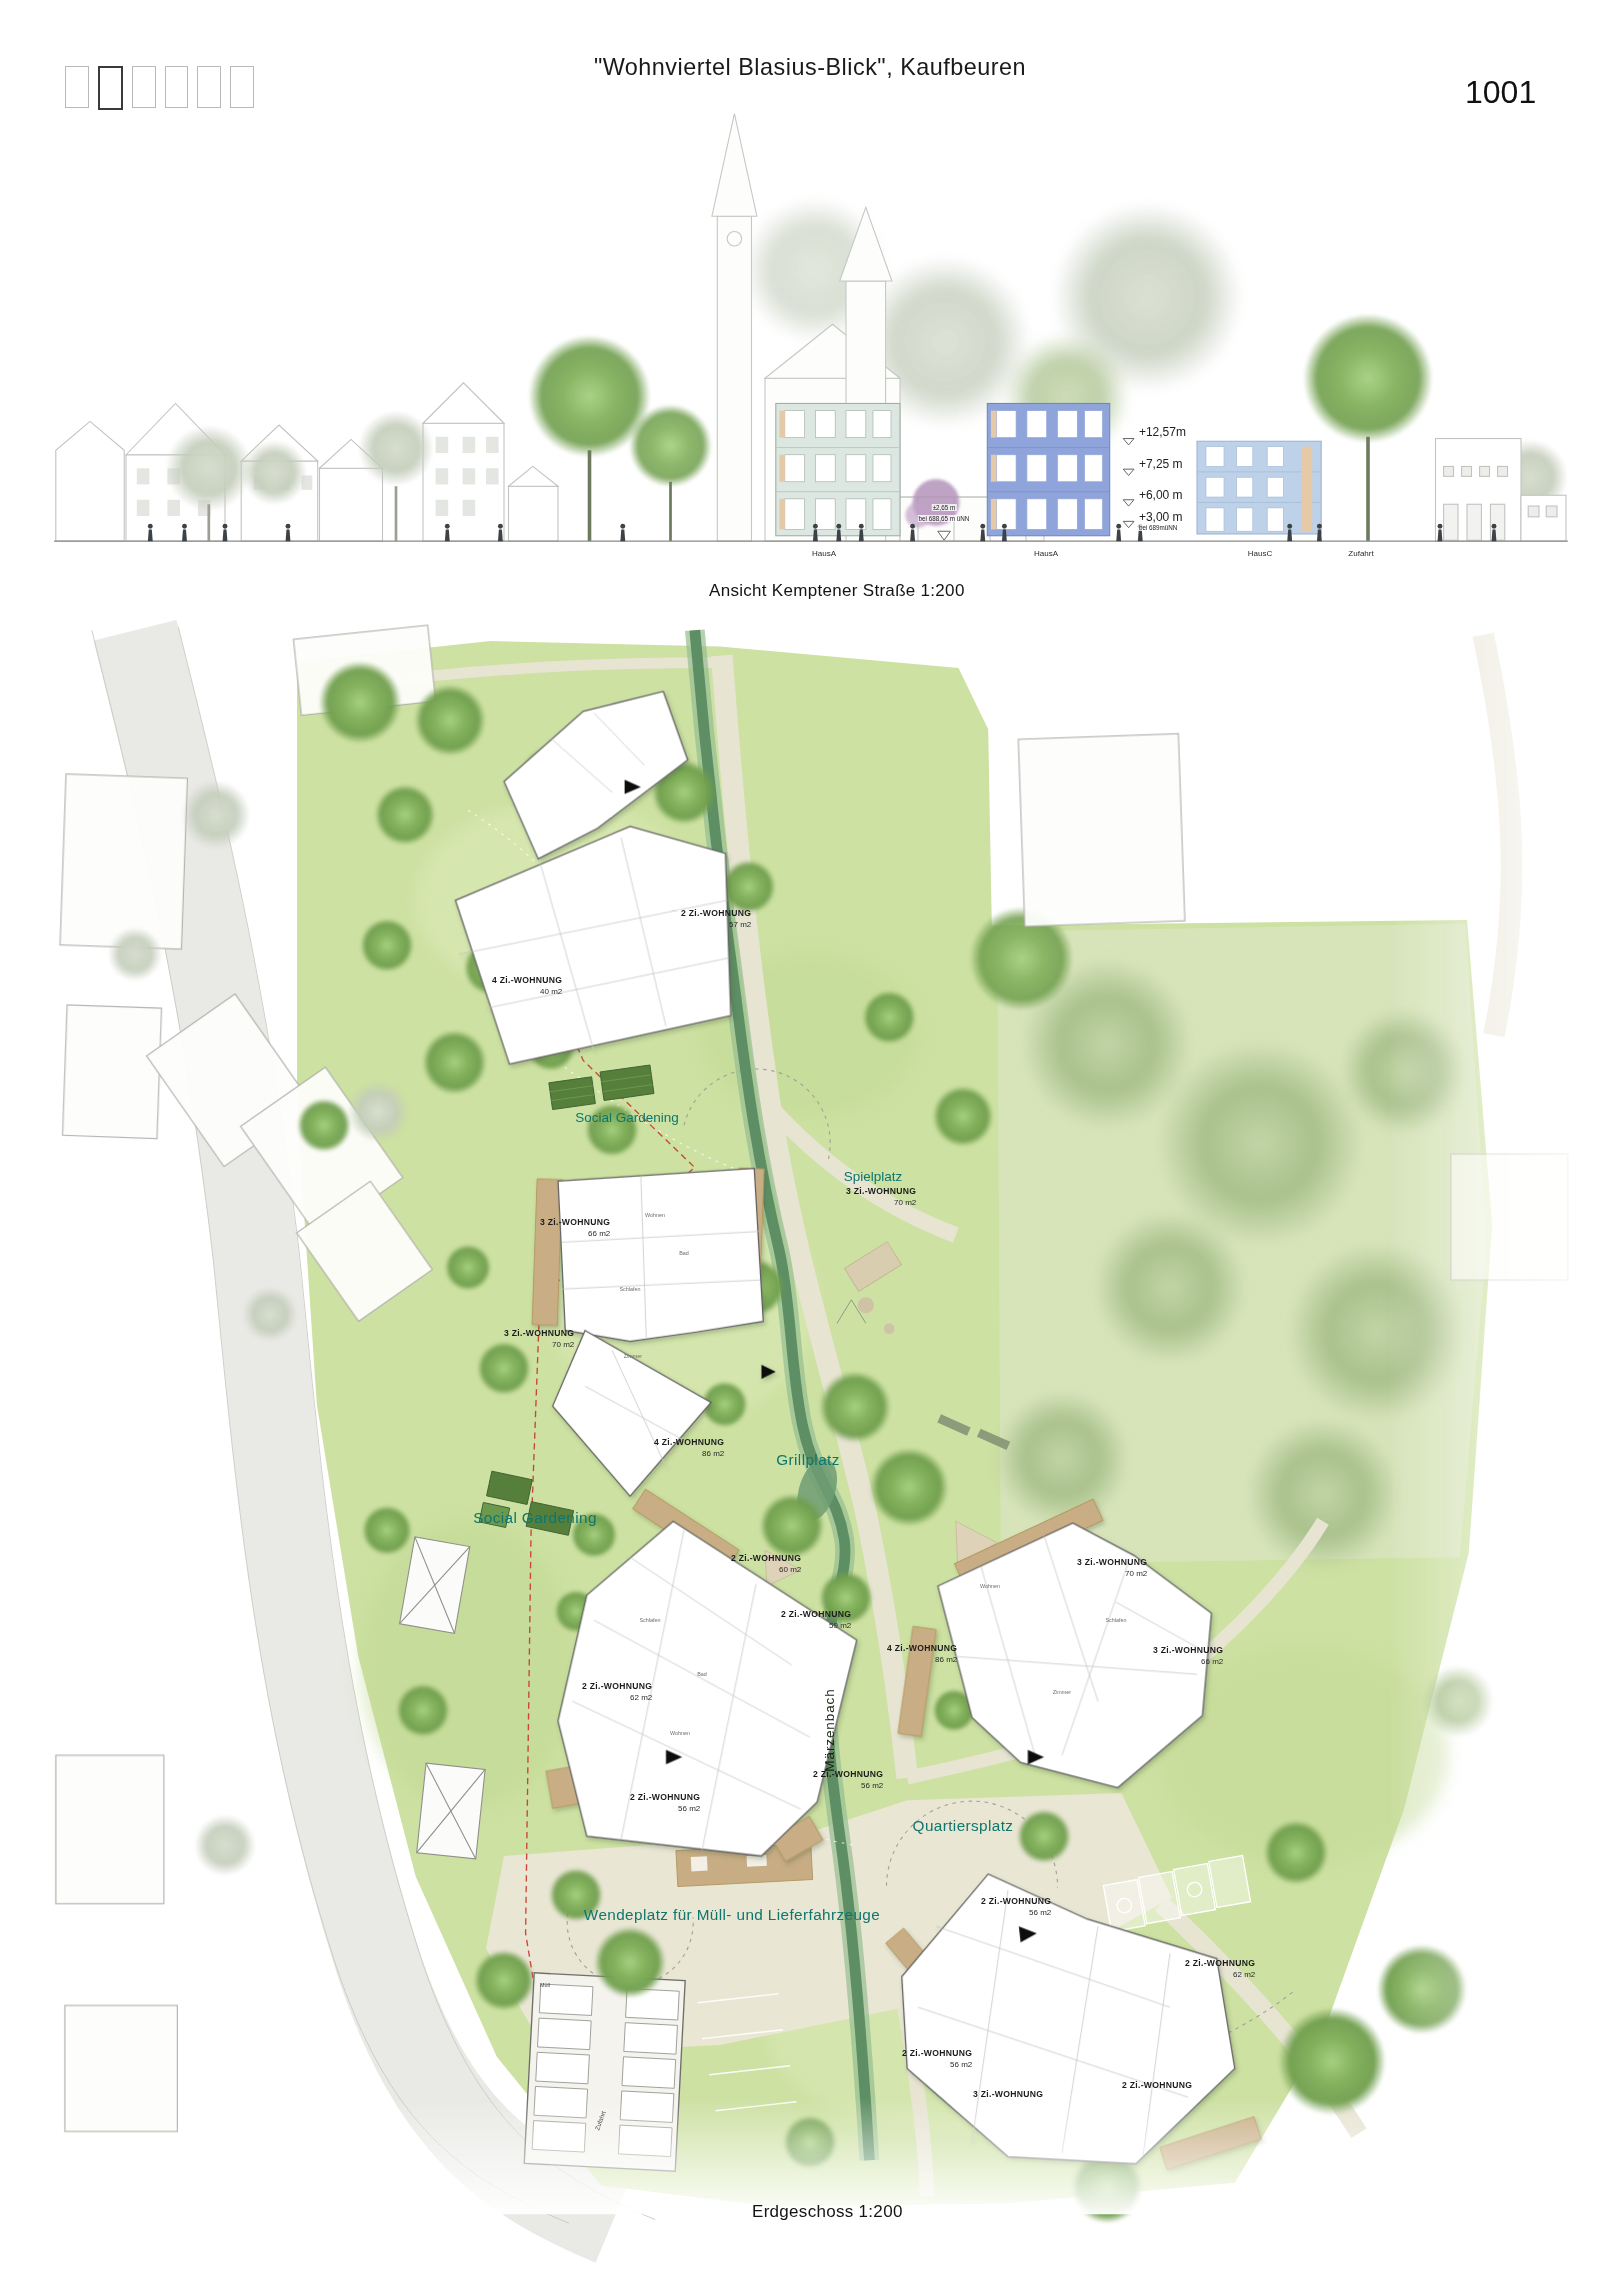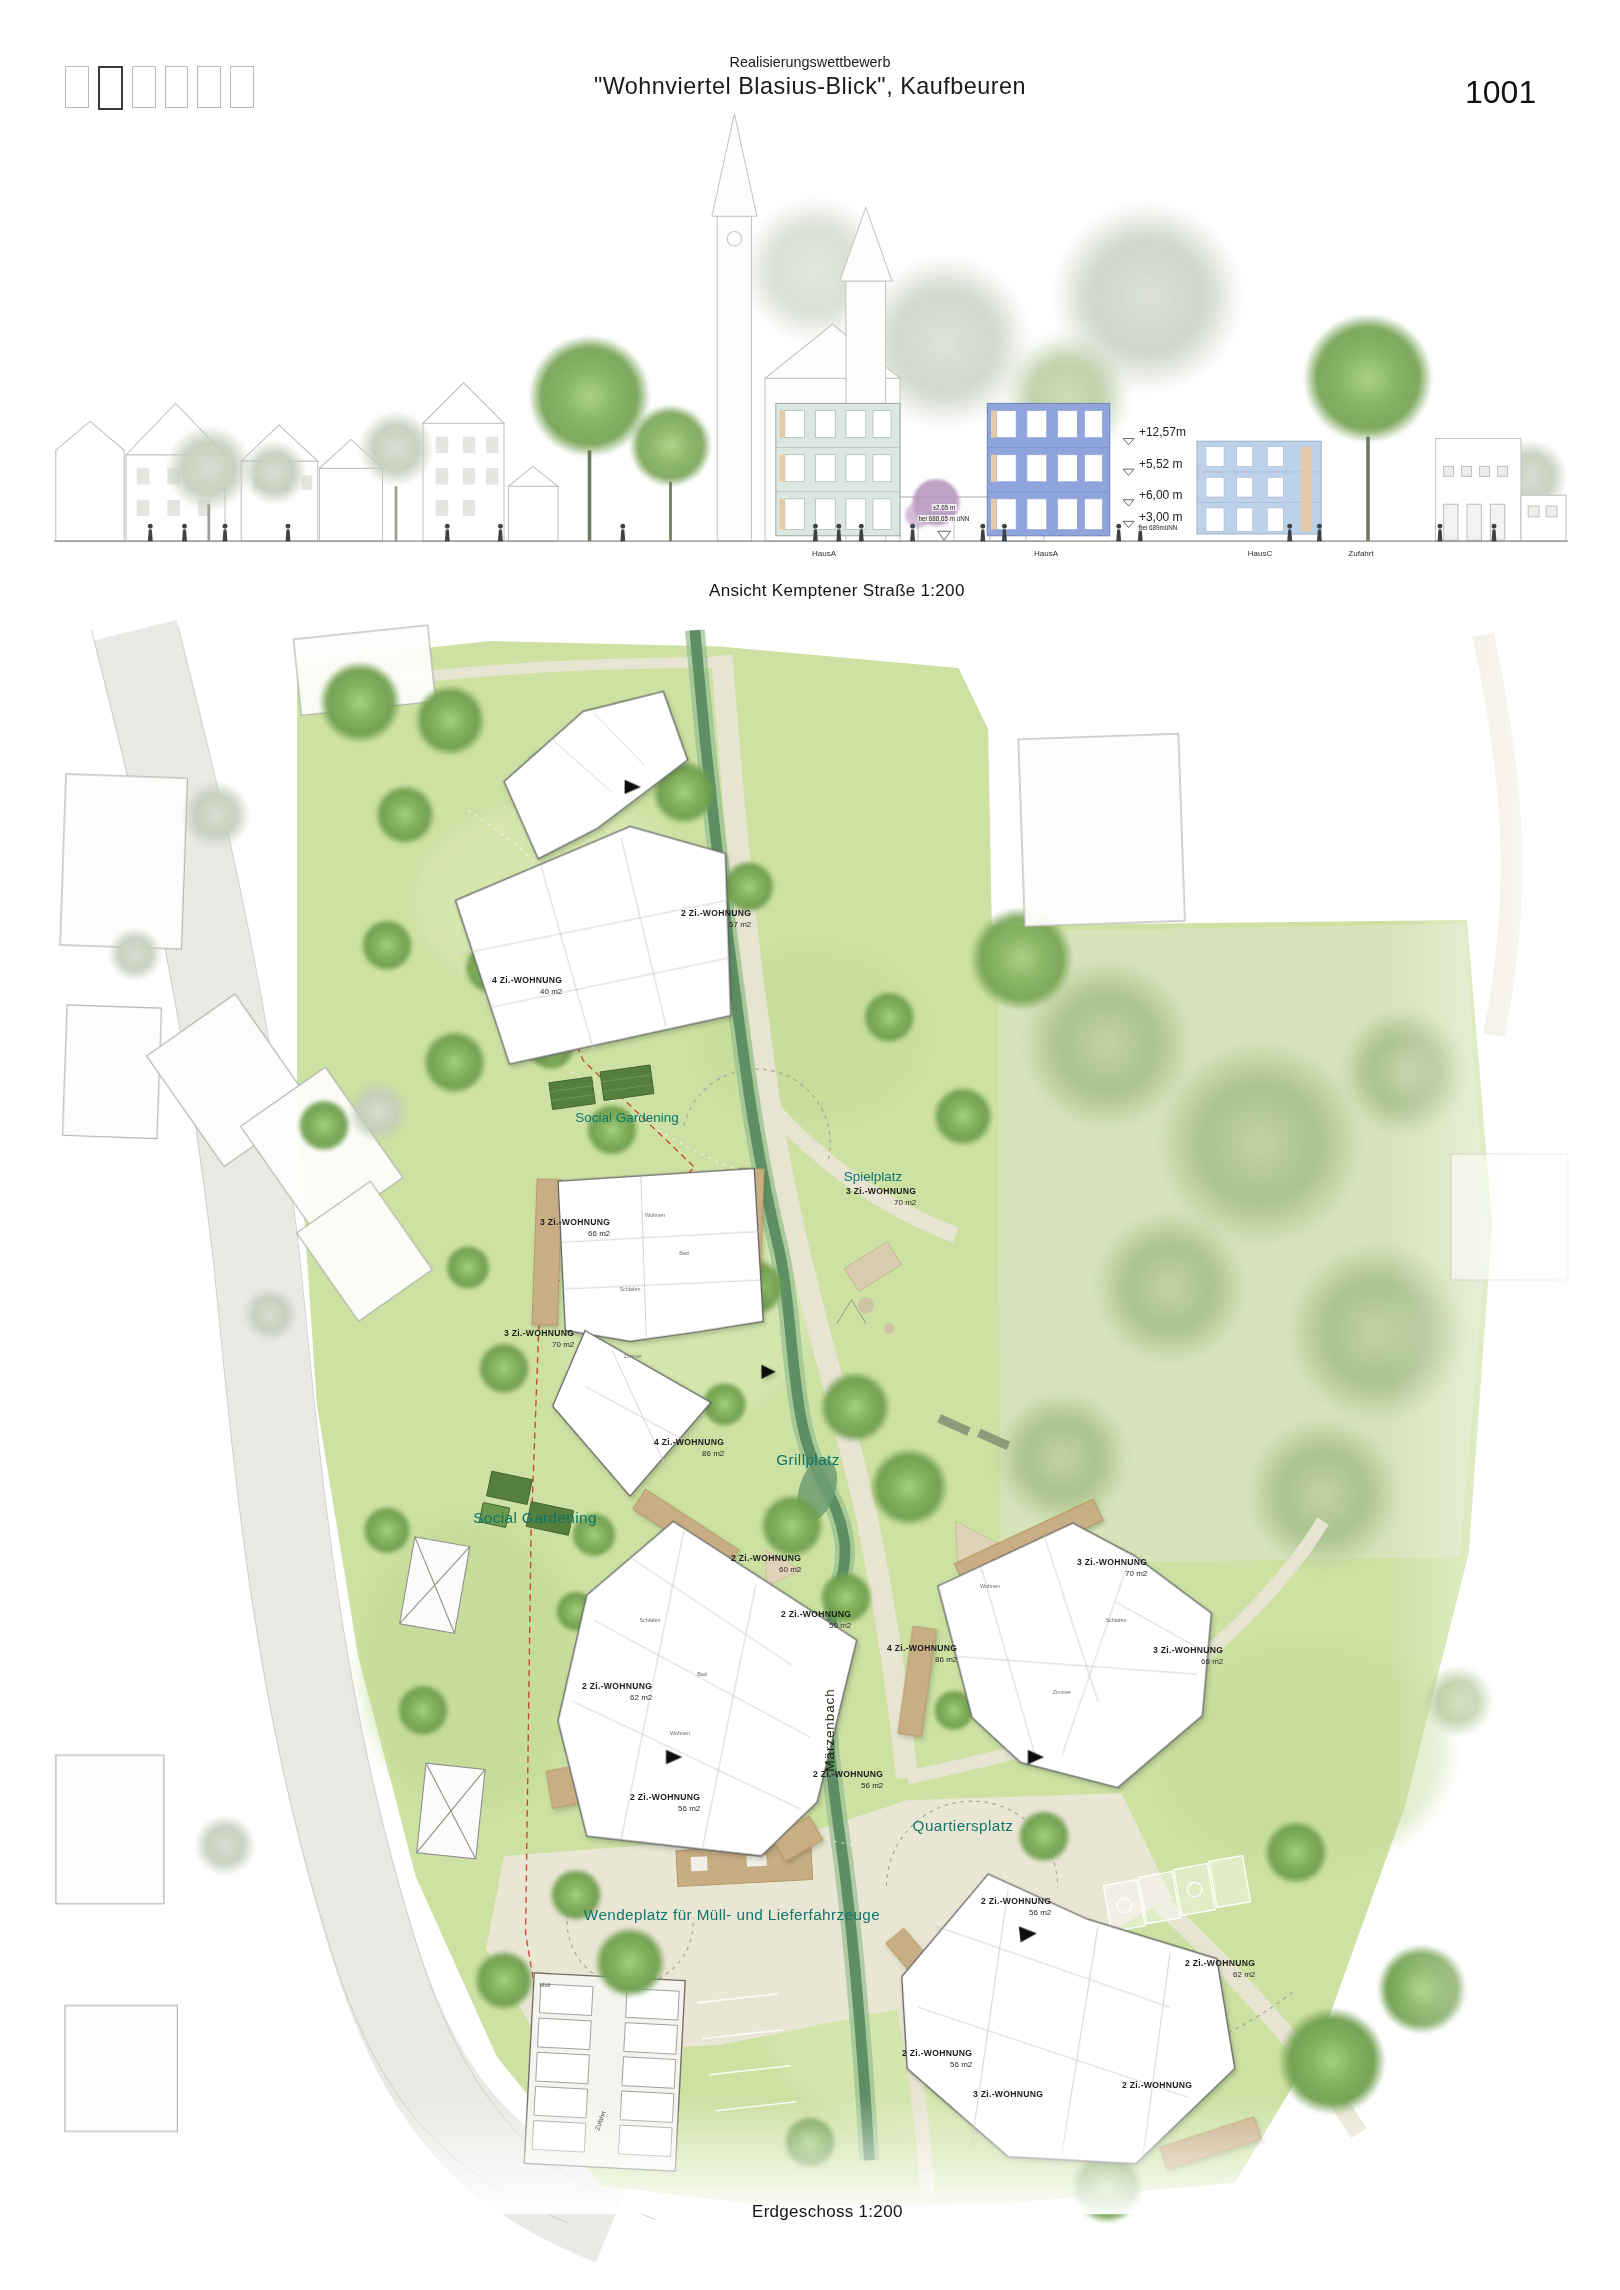--- a/index.html
+++ b/index.html
@@ -41,7 +41,6 @@
 </div>
 
 <div id="header-title">
-  <div class="l1">Realisierungswettbewerb</div>
   <div class="l2">"Wohnviertel Blasius-Blick", Kaufbeuren</div>
 </div>
 

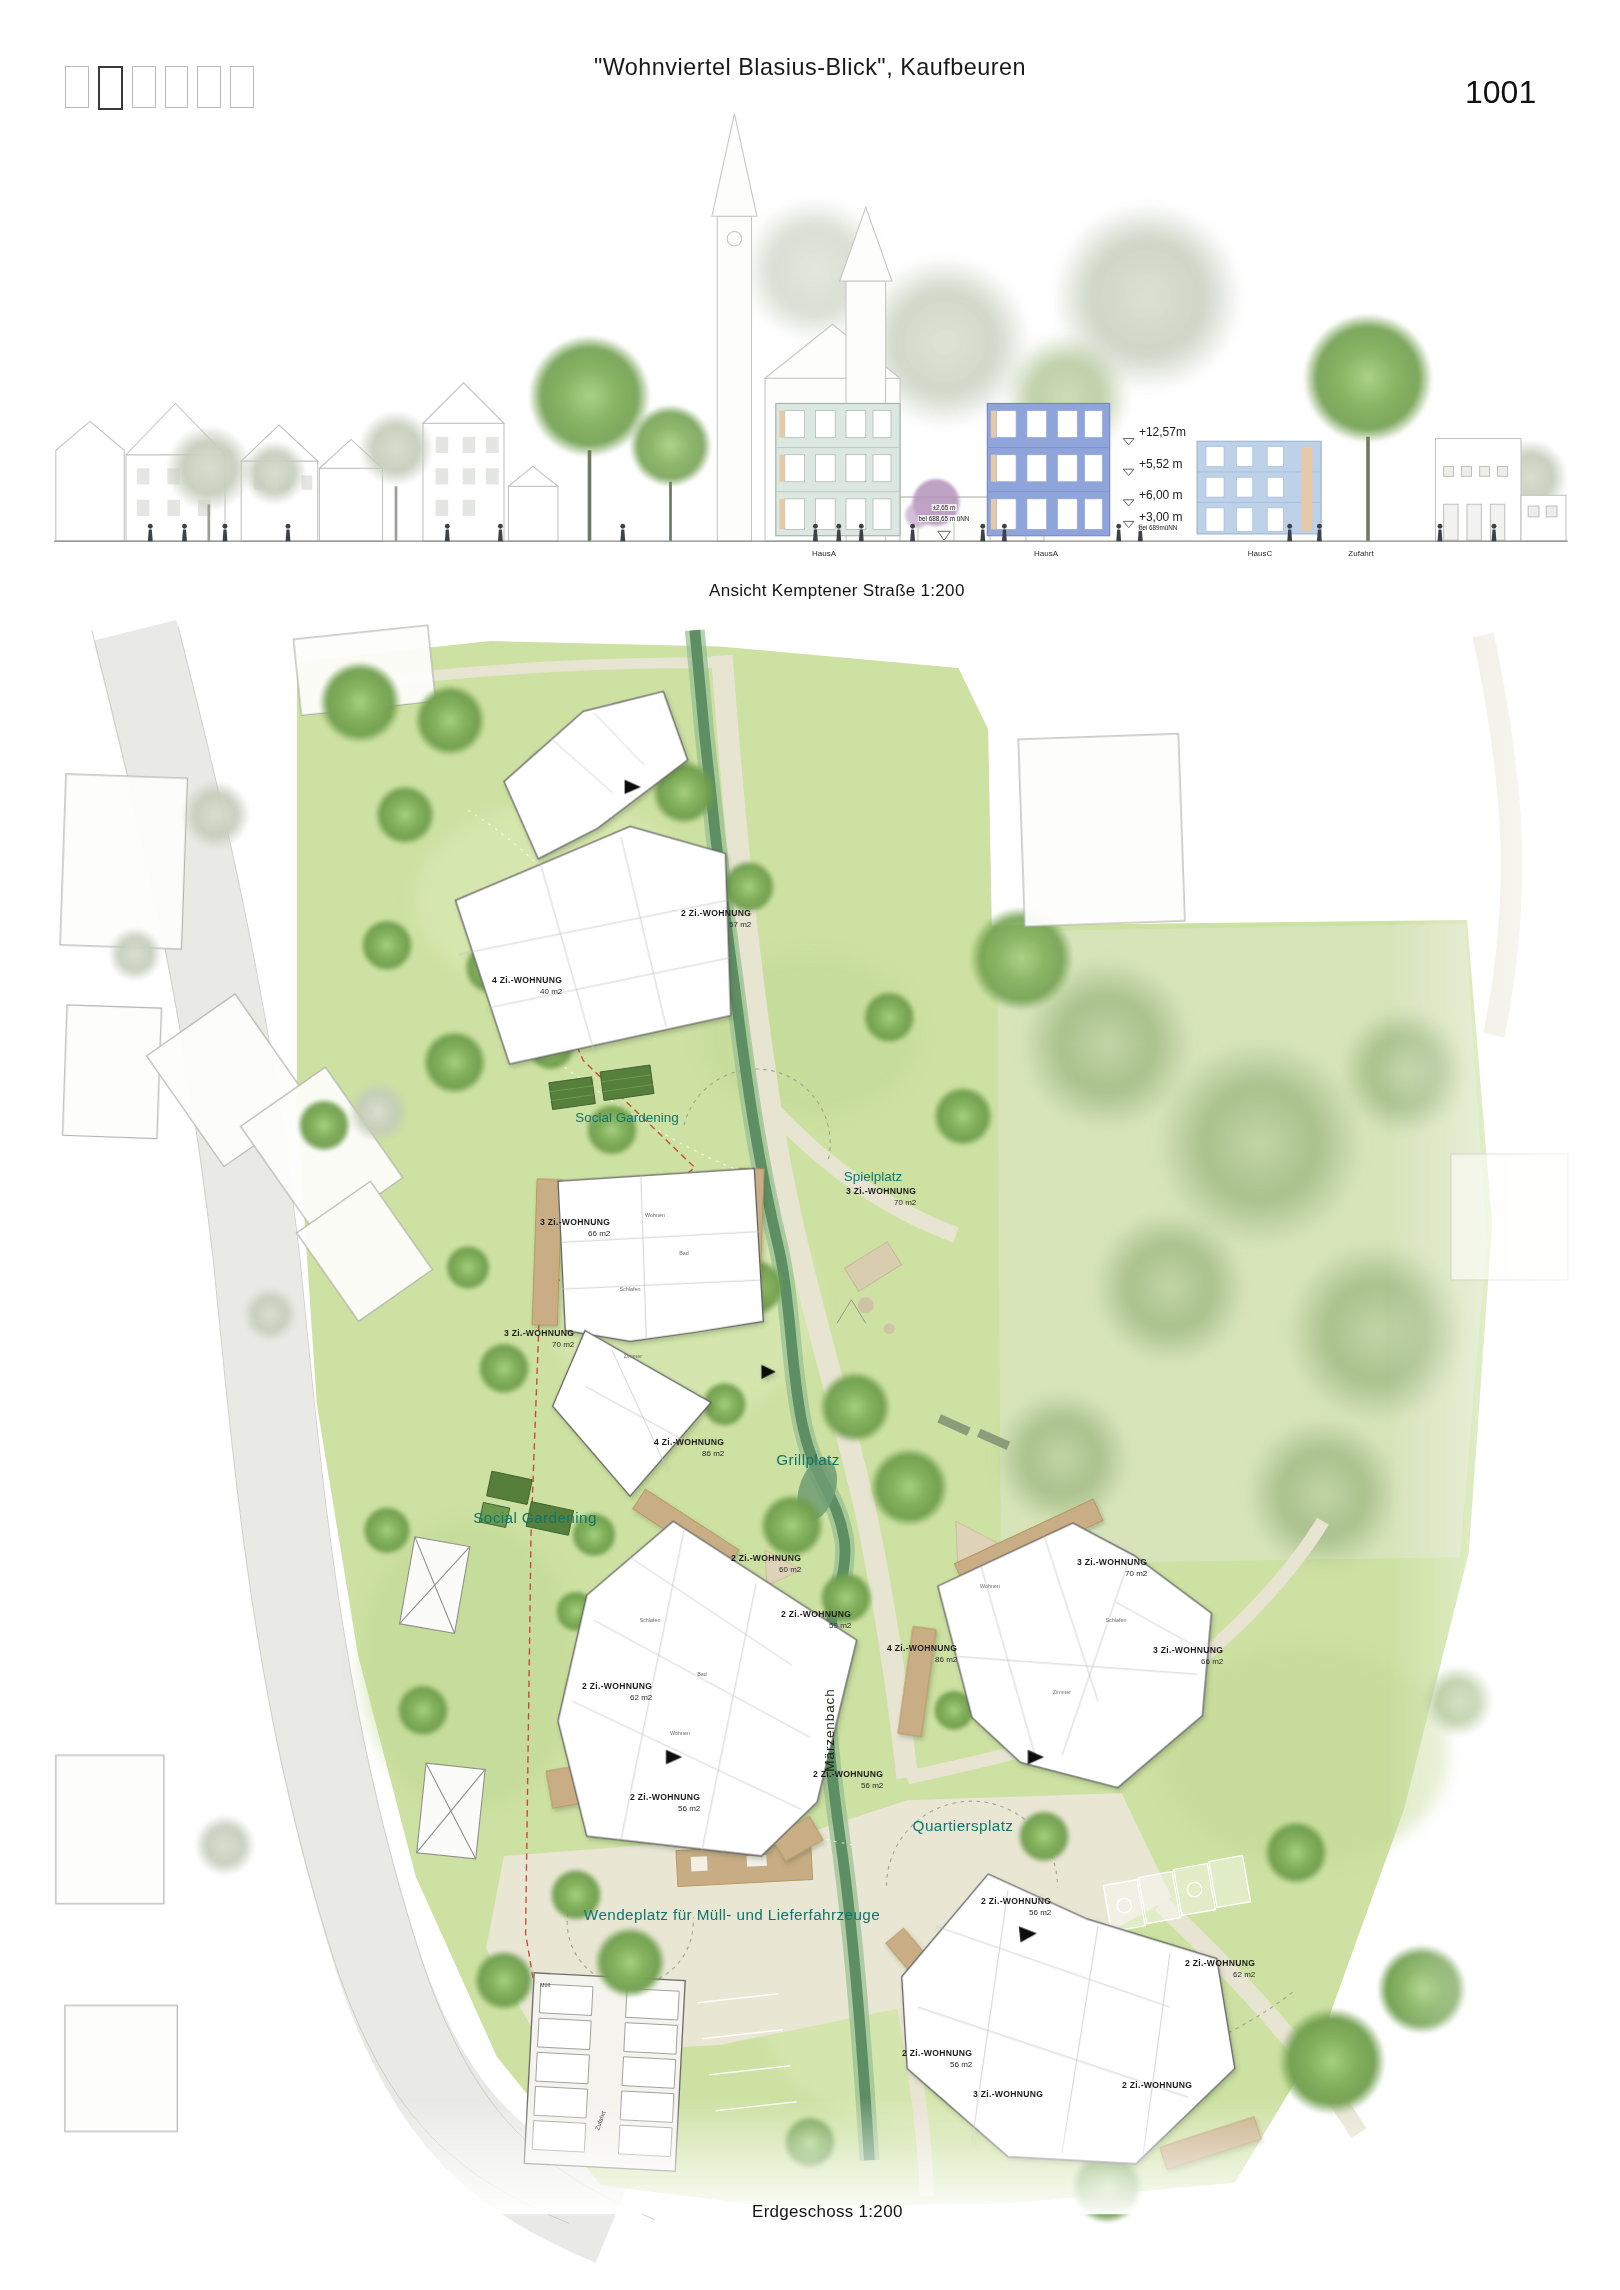--- a/index.html
+++ b/index.html
@@ -563,7 +563,7 @@
 <div class="dim dim-sm dimc" style="left:944px;top:515px">bei 688,65 m üNN</div>
 
 <div class="dim" style="left:1138px;top:425px">+12,57m</div>
-<div class="dim" style="left:1138px;top:457px">+5,52 m</div>
+<div class="dim" style="left:1138px;top:457px">+7,25 m</div>
 <div class="dim" style="left:1138px;top:488px">+6,00 m</div>
 <div class="dim" style="left:1138px;top:510px">+3,00 m</div>
 <div class="dim dim-sm" style="left:1138px;top:524px">bei 689müNN</div>

